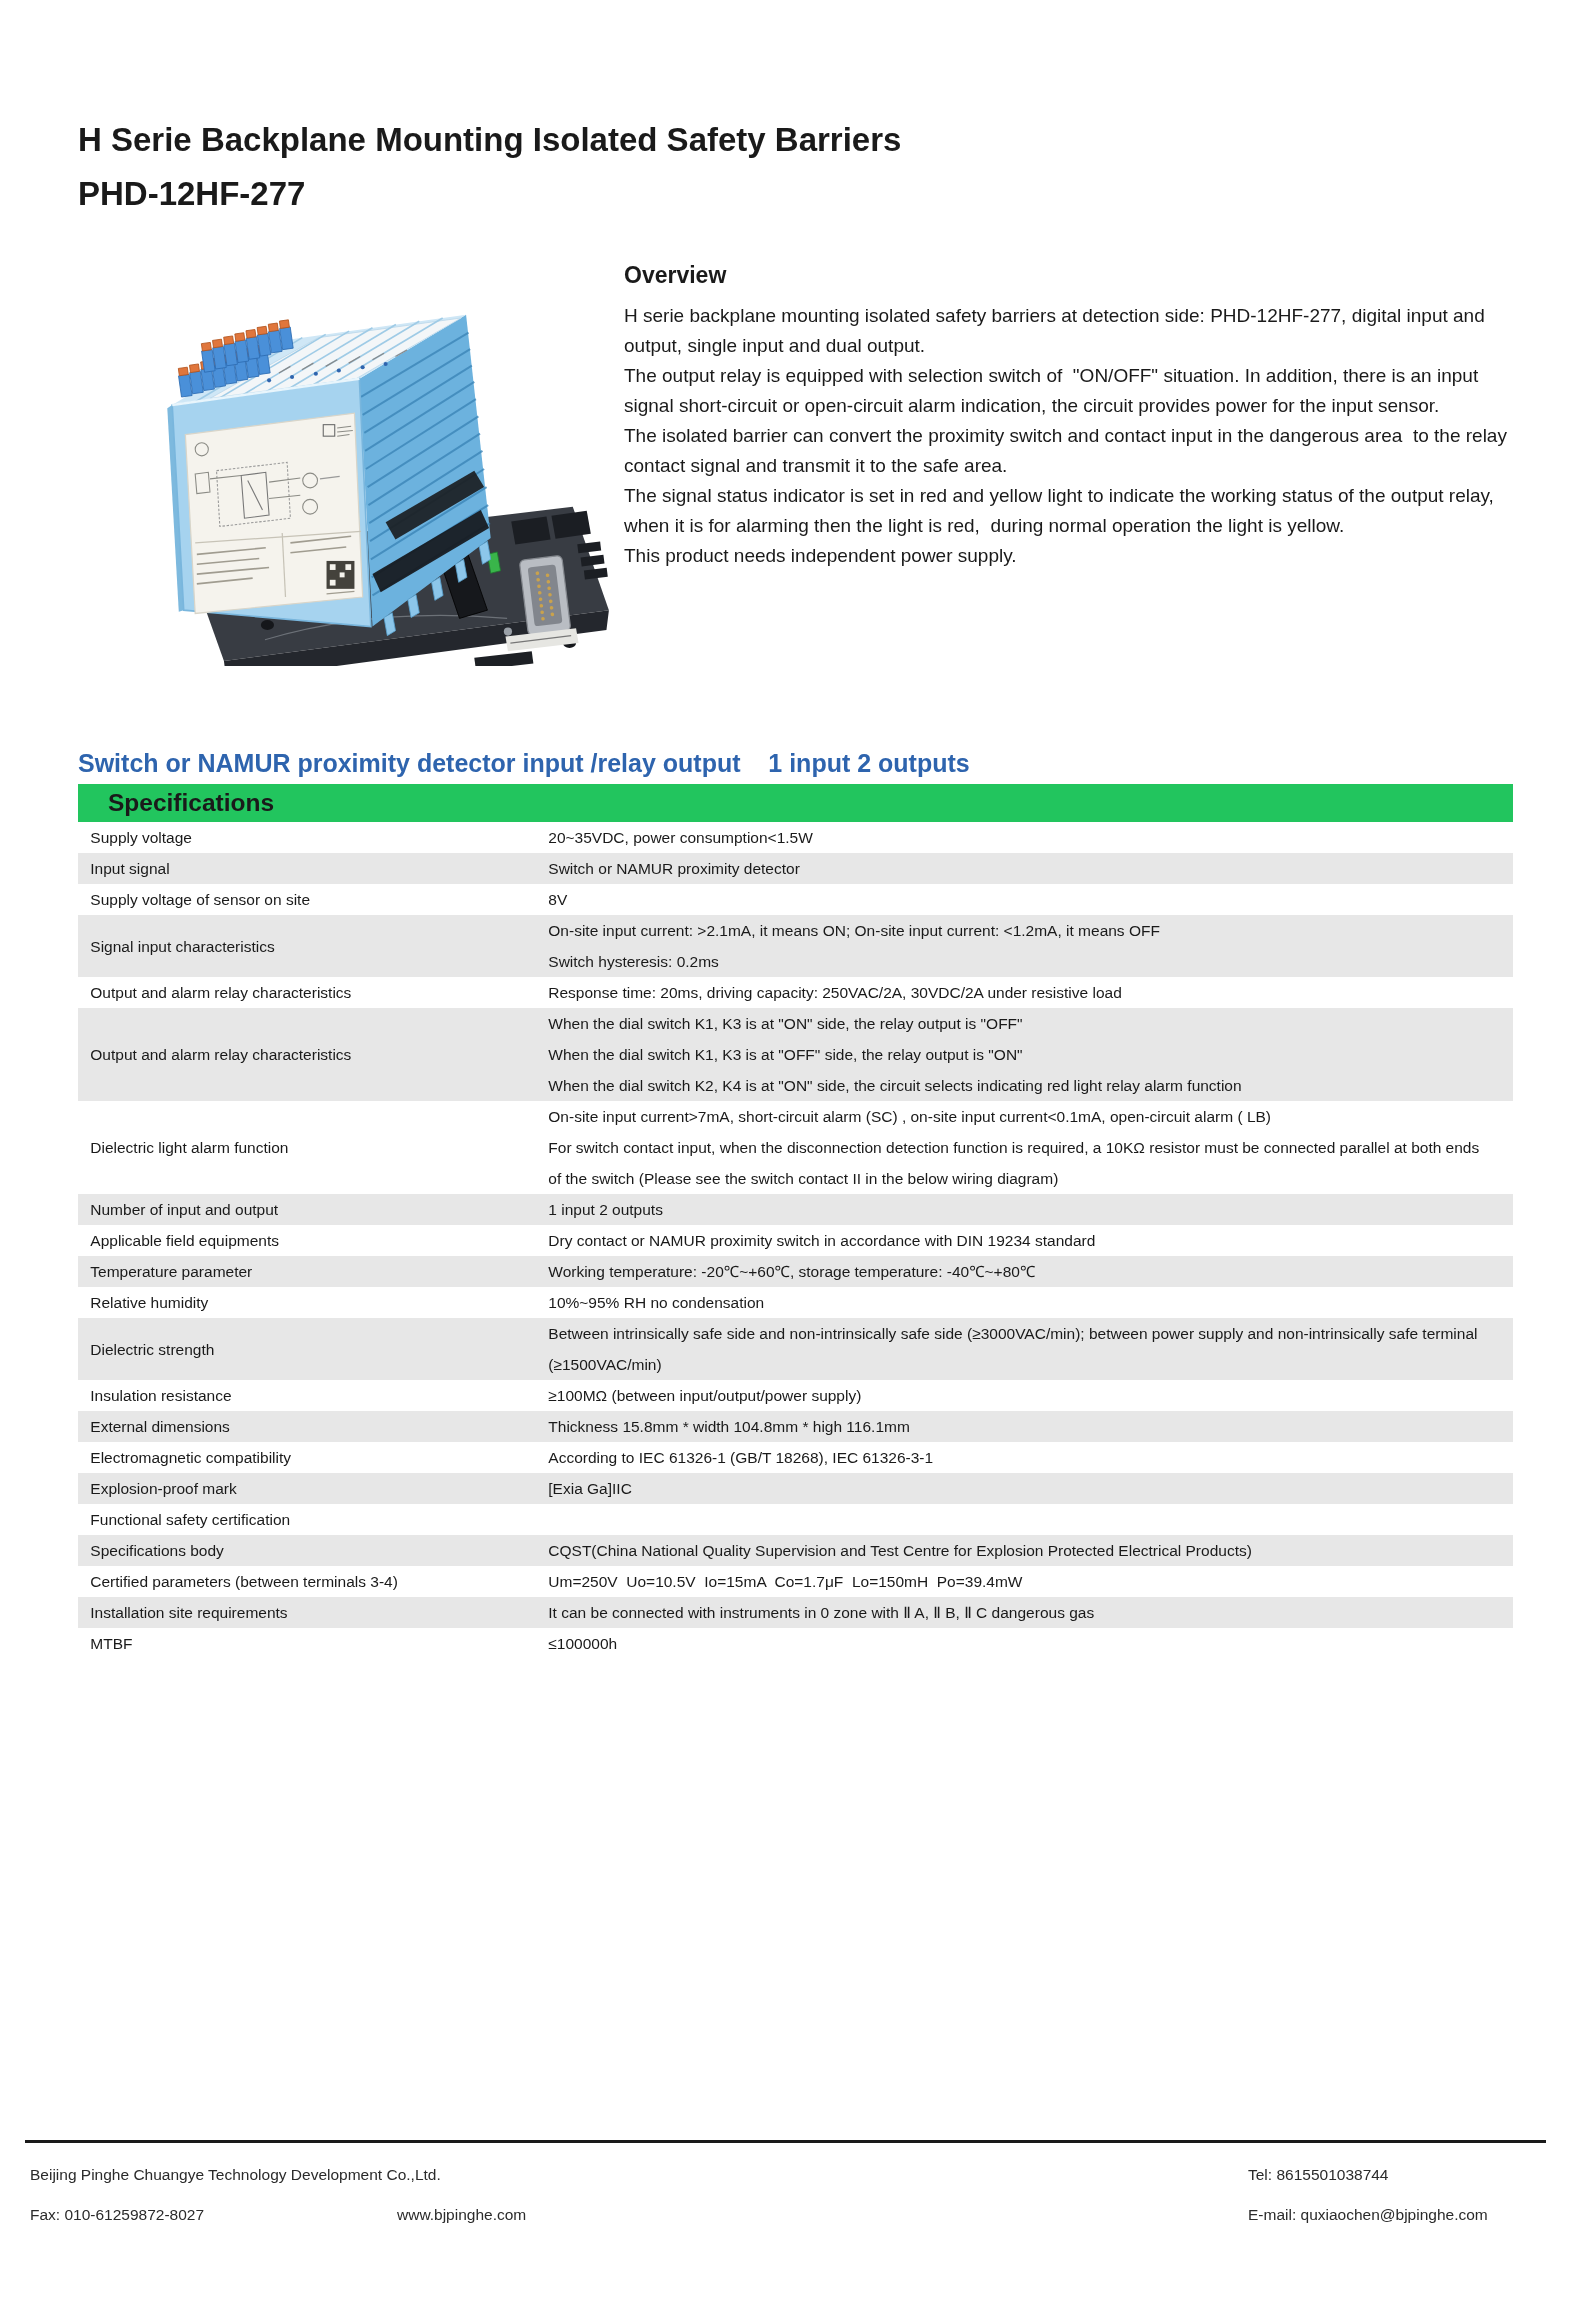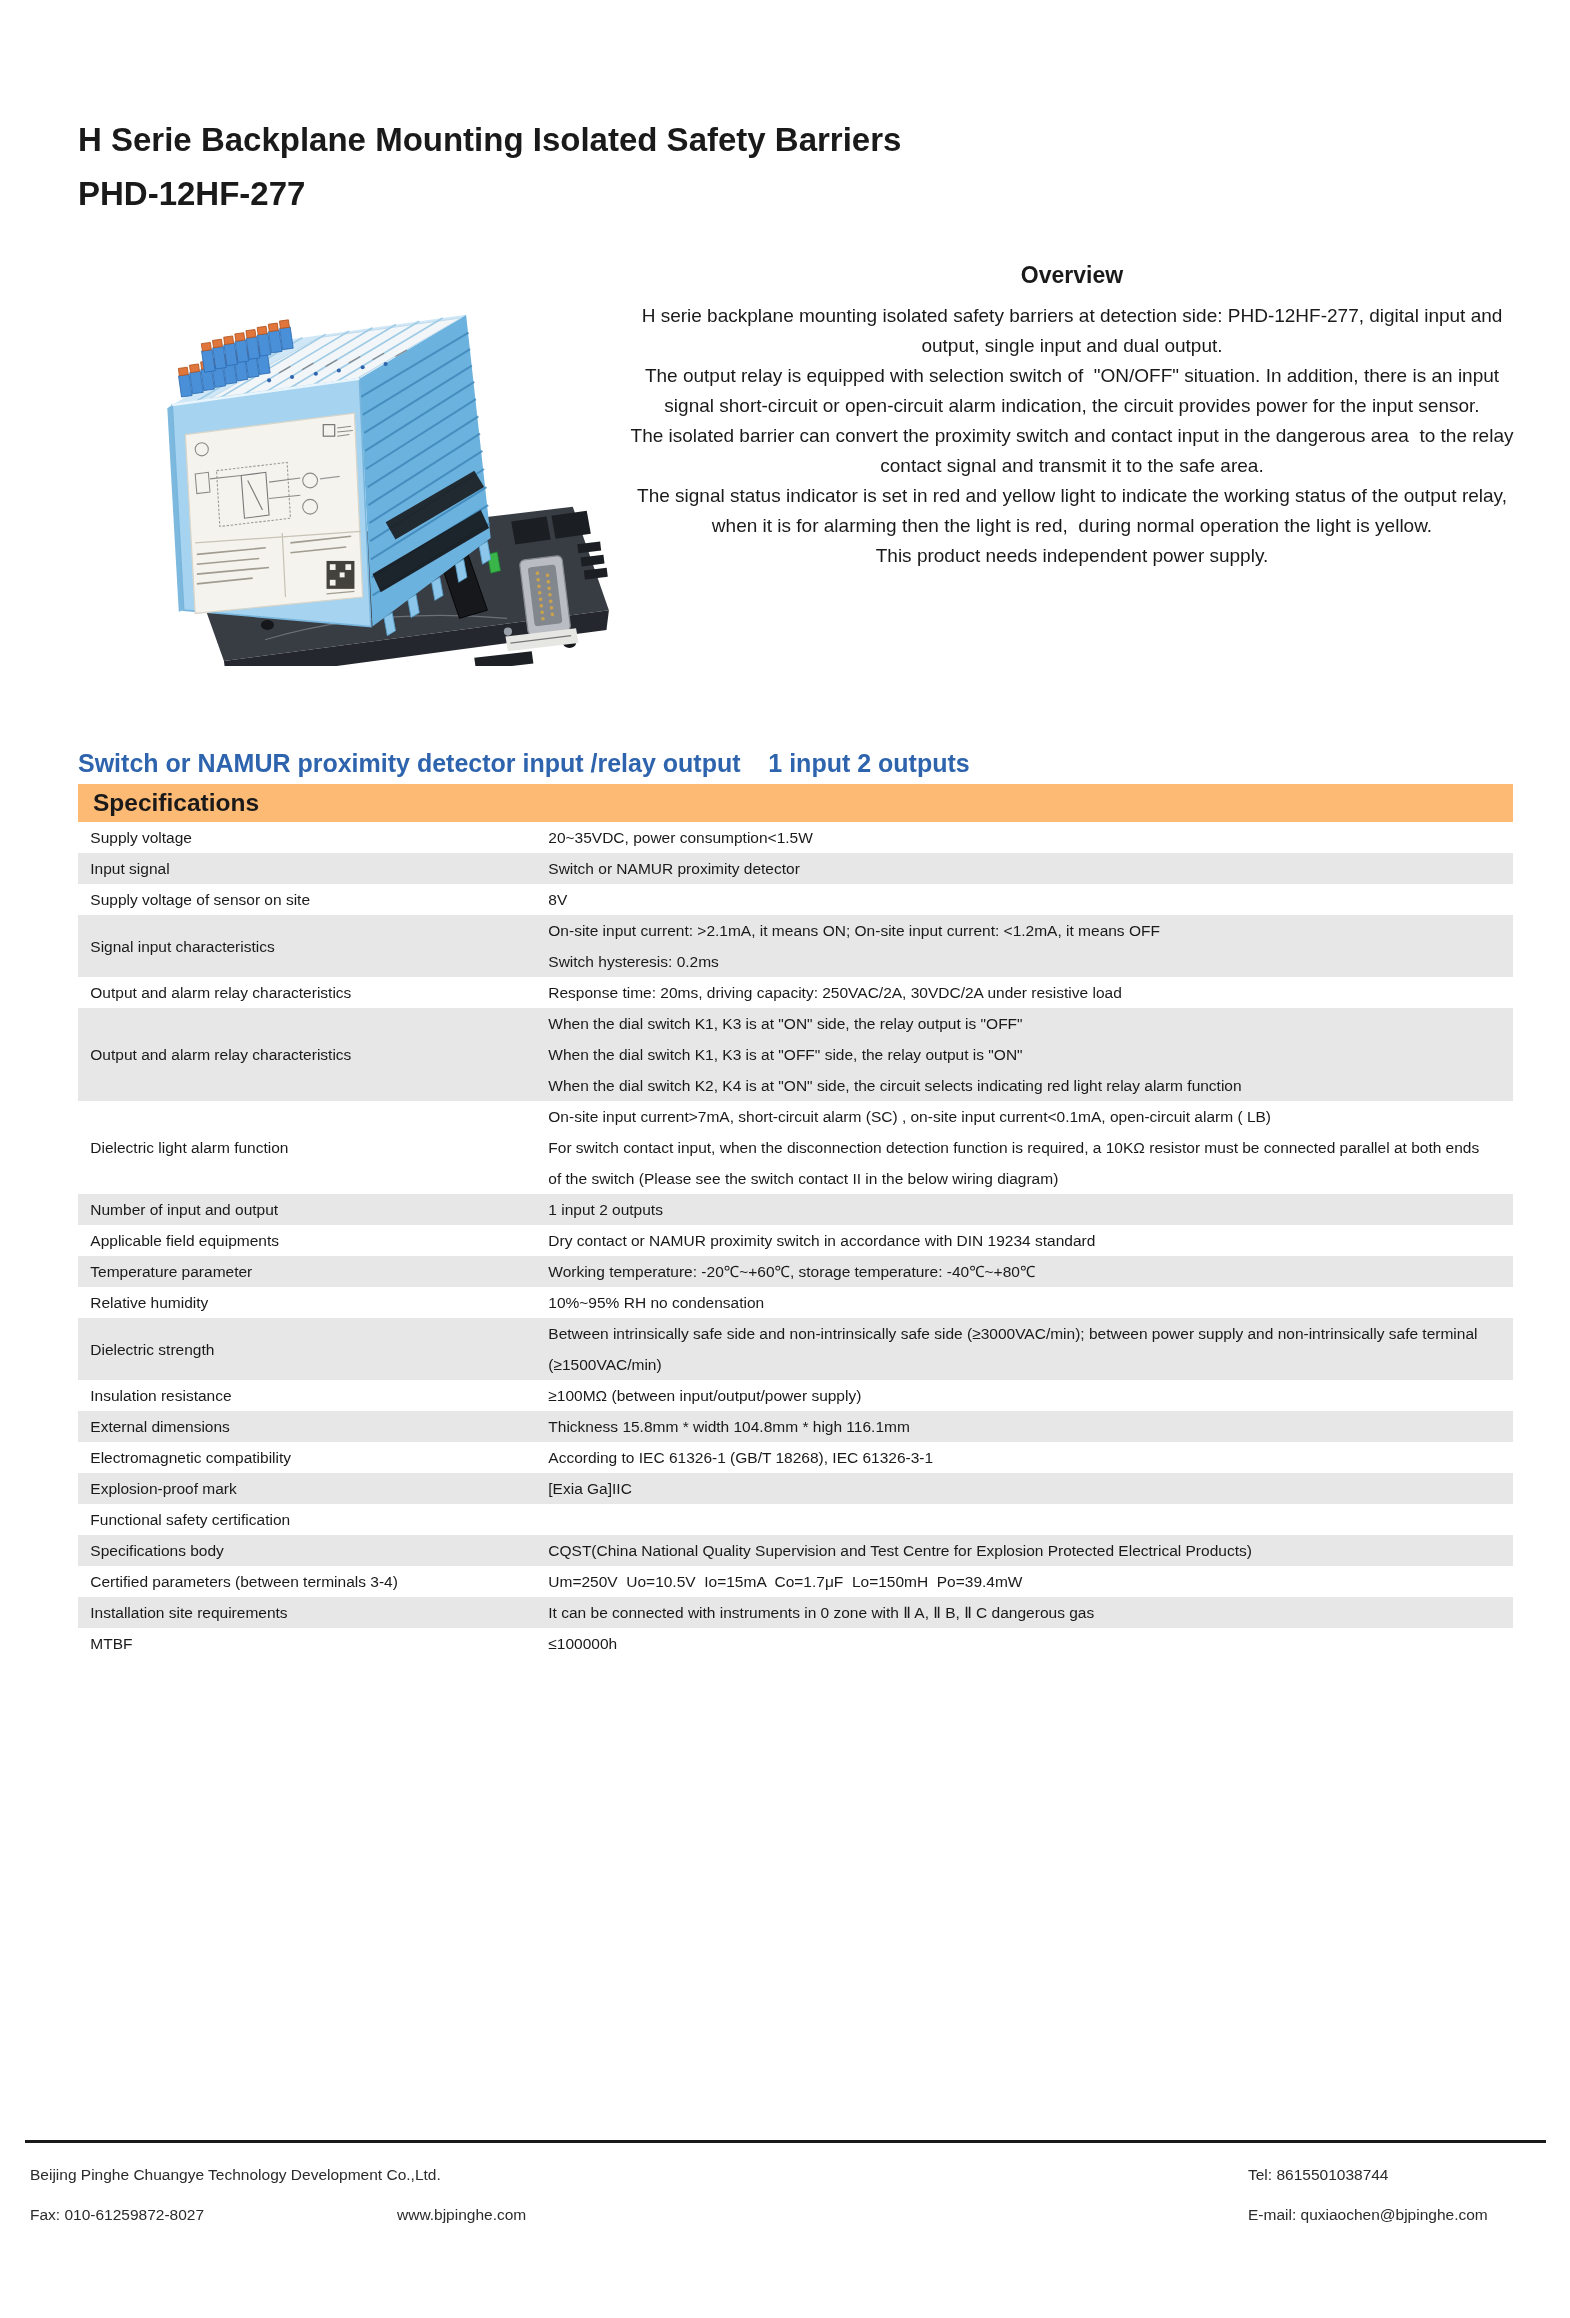--- a/index.html
+++ b/index.html
@@ -14,7 +14,7 @@
   
   .product-figure{position:absolute;left:80px;top:272px;width:530px;height:394px;margin:0;}
   
-  .overview{position:absolute;left:624px;top:262px;width:896px;text-align:center;}
+  .overview{position:absolute;left:624px;top:262px;width:896px;}
   .overview-heading{font-size:23px;font-weight:bold;margin:0 0 11.5px 0;}
   .ov-p{font-size:19px;line-height:30px;margin:0;white-space:pre-wrap;}
   

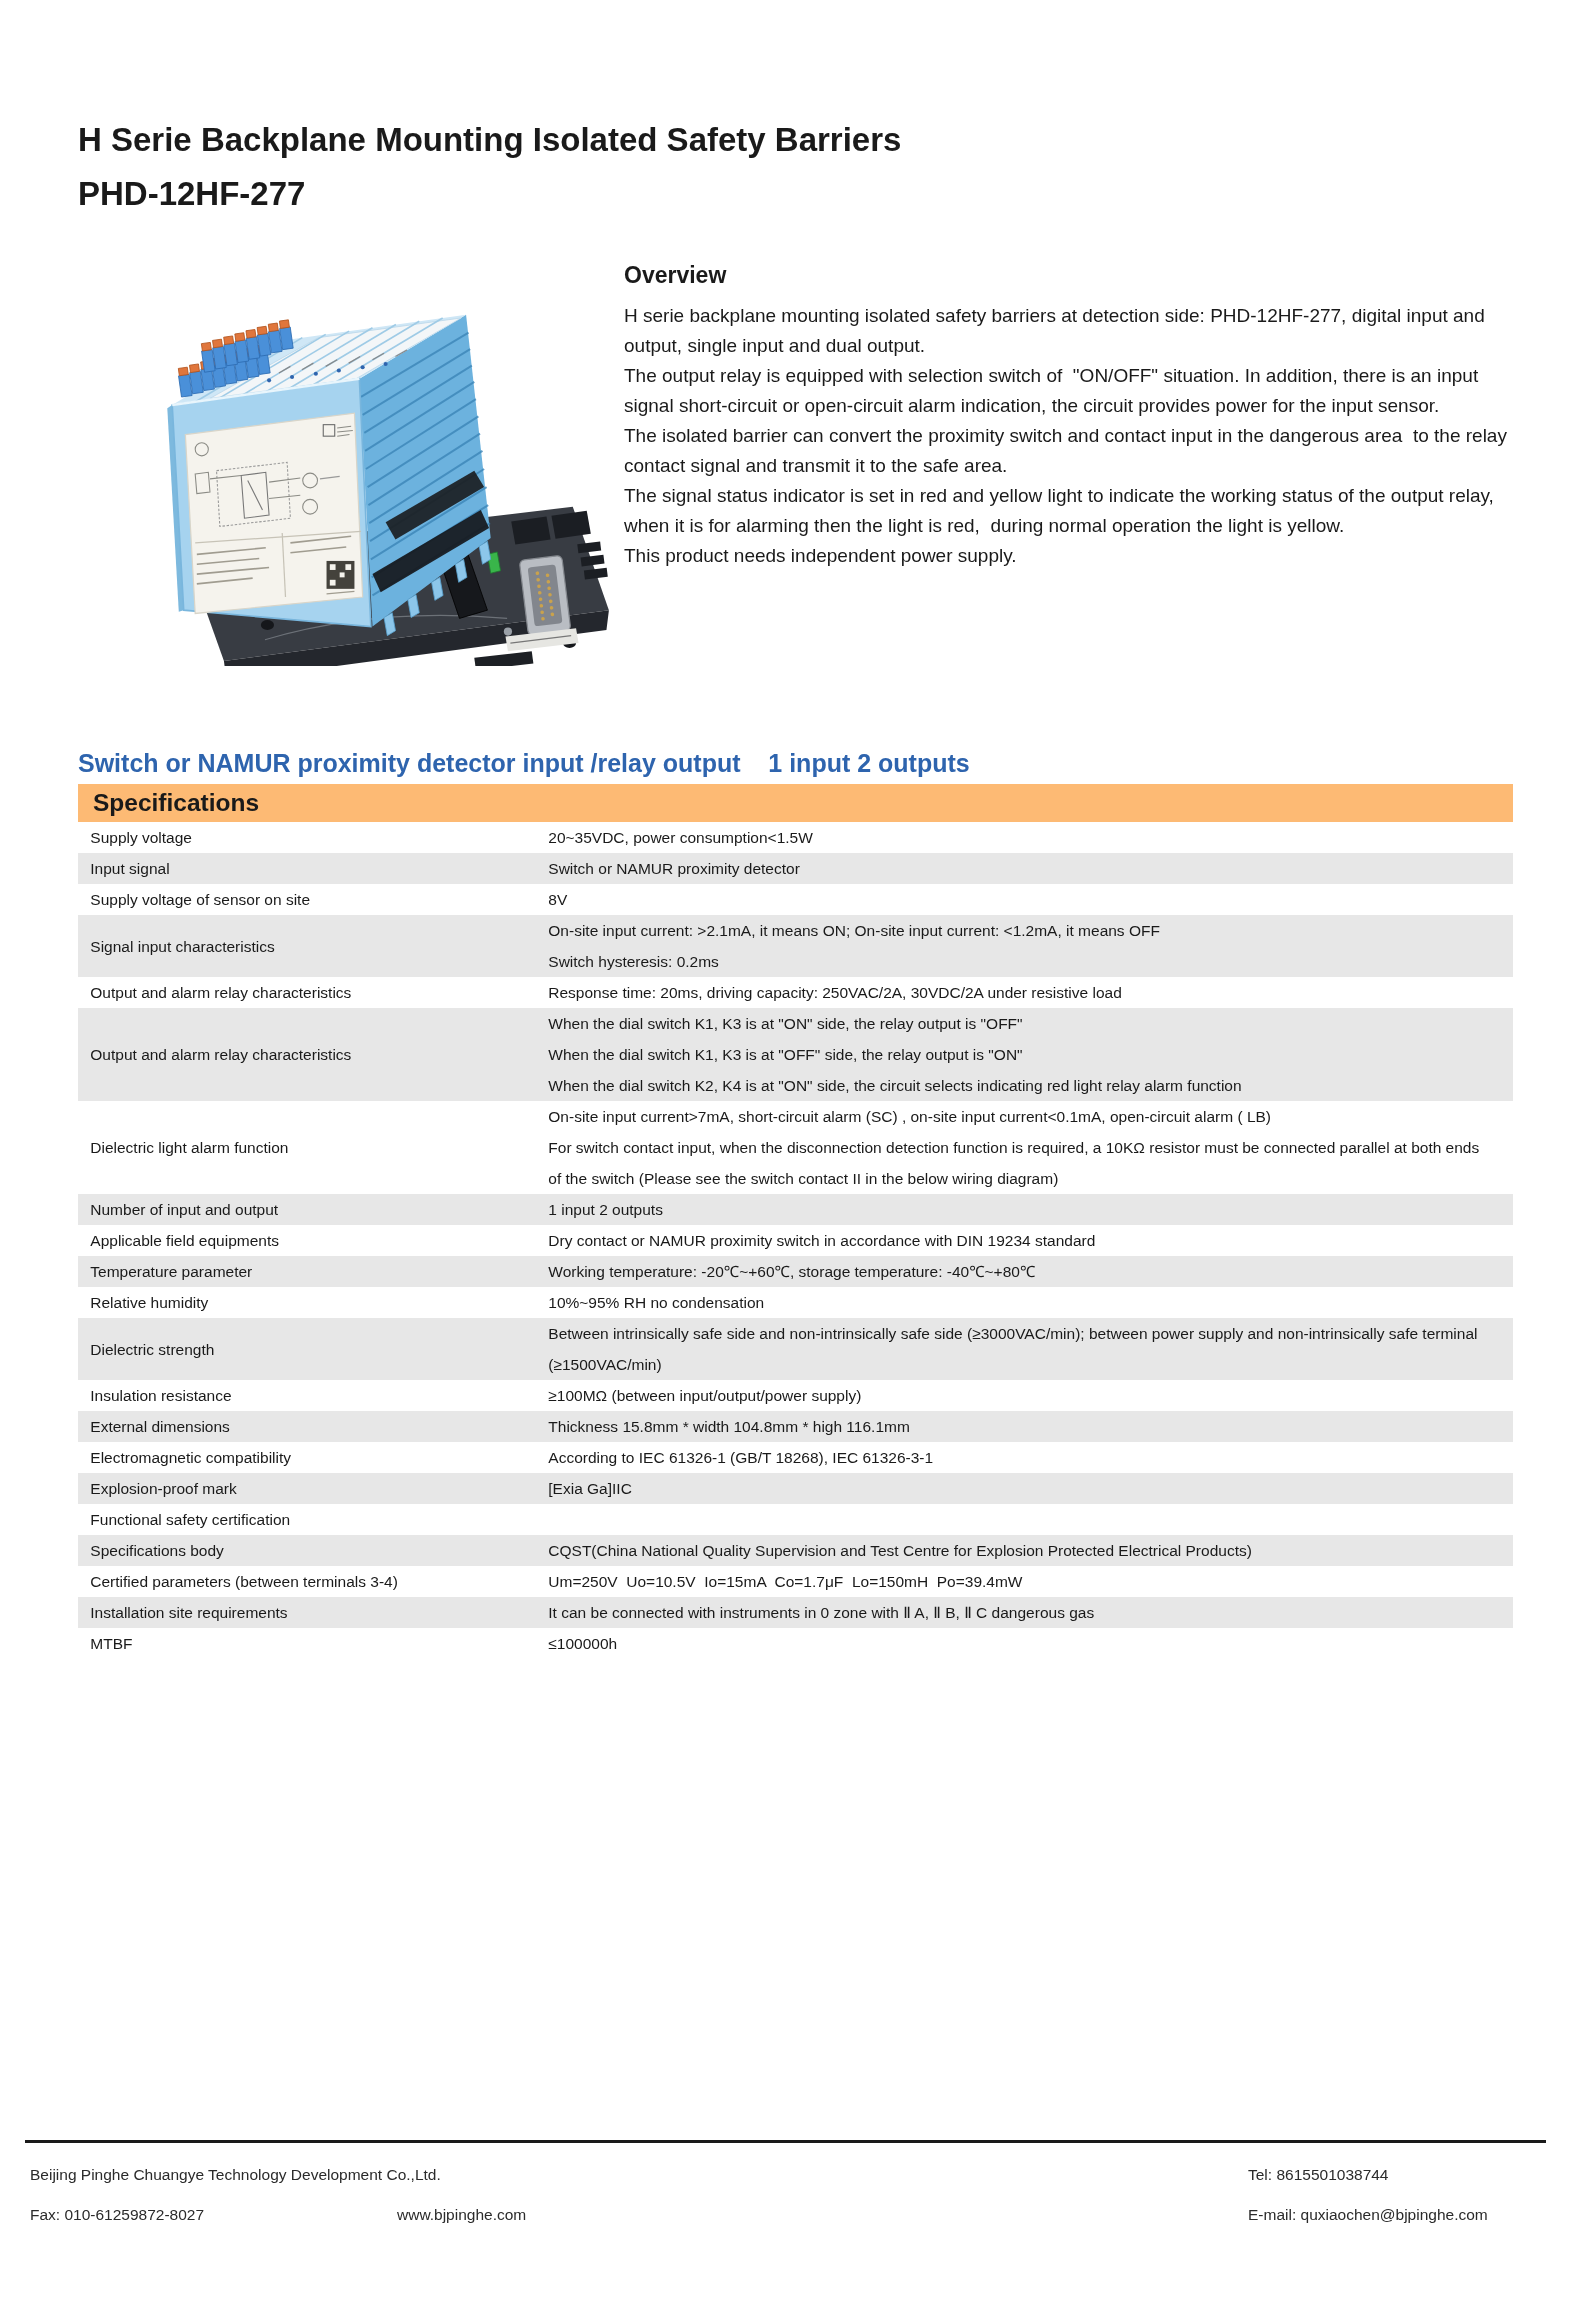--- a/index.html
+++ b/index.html
@@ -26,8 +26,8 @@
   
   .spec-table{position:absolute;left:78px;top:784px;width:1435px;}
   .spec-header{
-    background:#fdba74;height:38px;line-height:38px;
-    font-size:24.5px;font-weight:bold;padding-left:15px;
+    background:#22c55e;height:38px;line-height:38px;
+    font-size:24.5px;font-weight:bold;padding-left:30px;
   }
   .spec-row{display:flex;align-items:center;background:#ffffff;}
   .spec-row:nth-child(even){background:#e7e7e7;}

